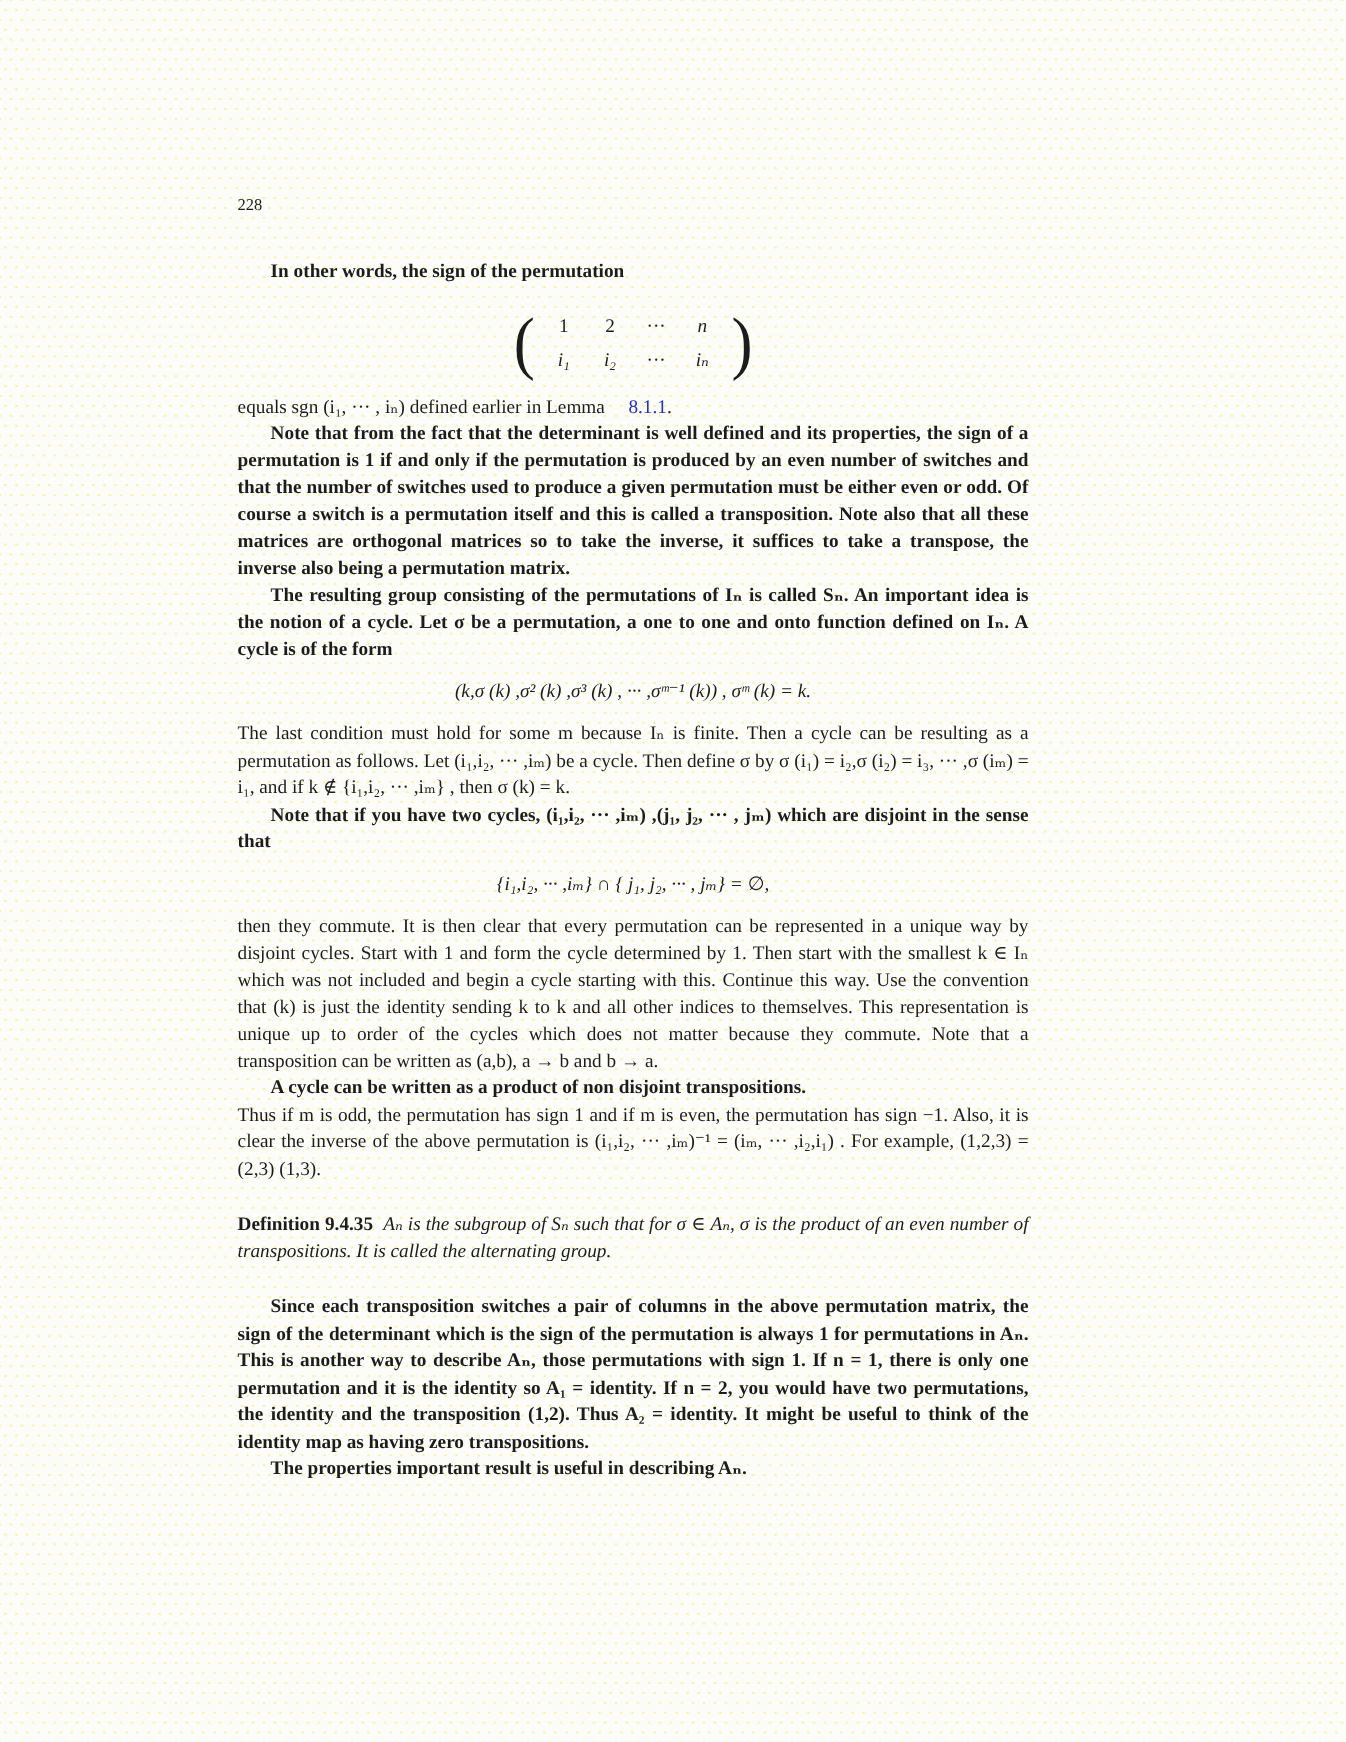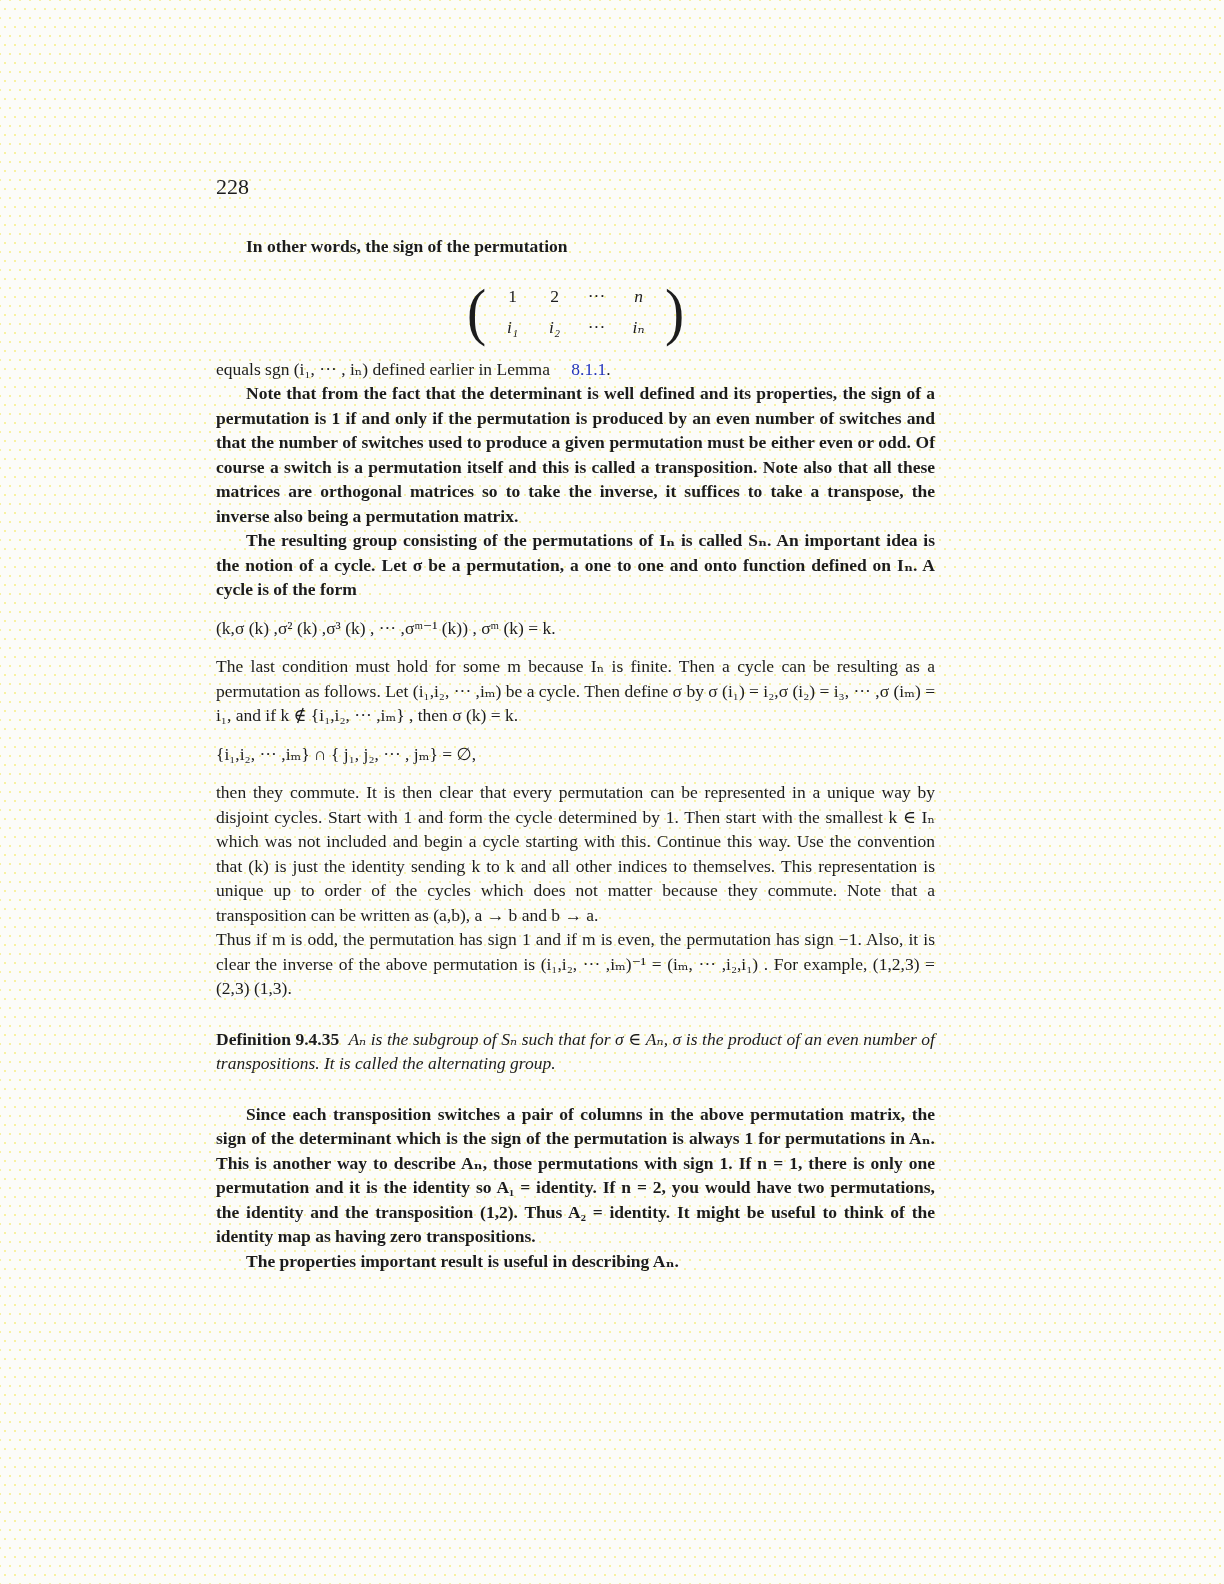--- a/index.html
+++ b/index.html
@@ -19,7 +19,7 @@
   }
   .running-header {
     display:flex; justify-content:space-between; align-items:baseline;
-    font-size:22px; line-height:22px; margin-bottom:36px;
+    font-size:15px; line-height:22px; margin-bottom:36px;
   }
   p {
     margin:0; font-size:17.5px; line-height:24.5px;

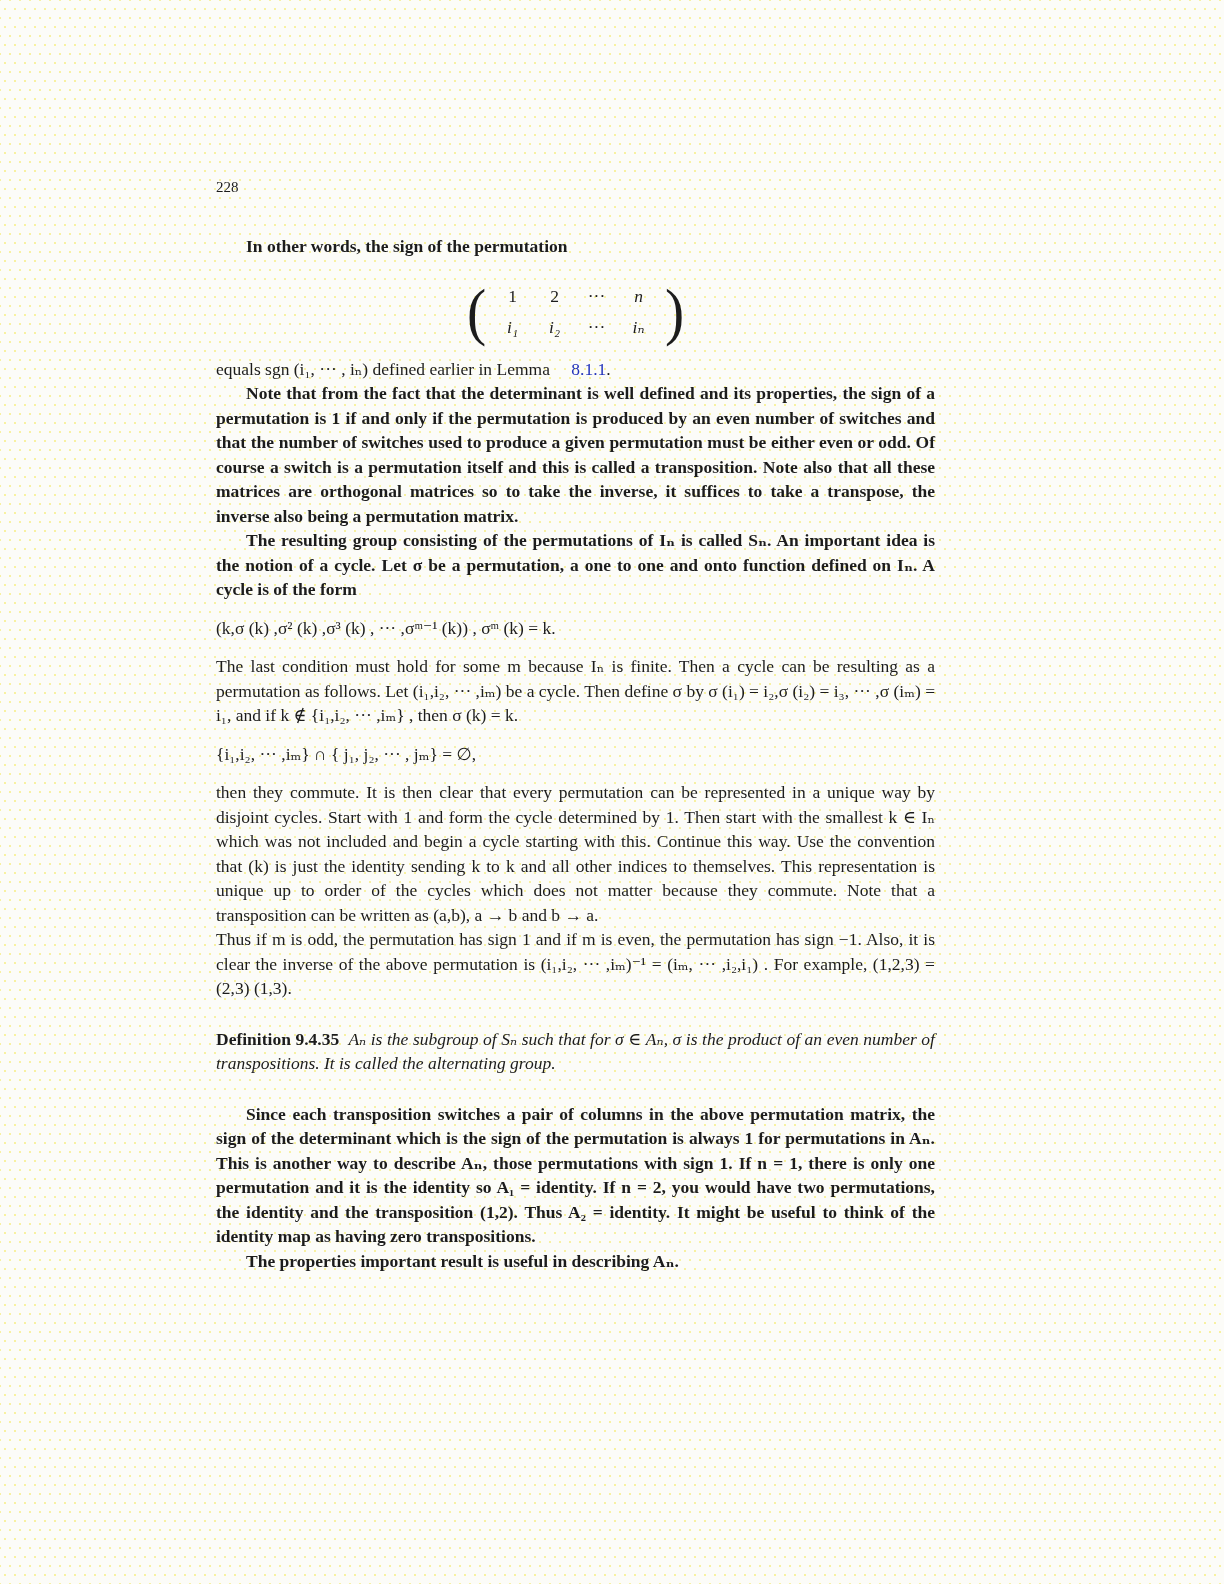--- a/index.html
+++ b/index.html
@@ -27,8 +27,8 @@
   }
   p.indent { text-indent:30px;font-weight:bold; }
   .eq {
-    font-size:17.5px; line-height:24.5px; text-align:left;
-    margin:14px 0;
+    font-size:17.5px; line-height:24.5px; text-align:center;
+    font-style:italic; margin:14px 0;
   }
   .eq-wide { margin:17px 0; }
   .matrix-wrap {

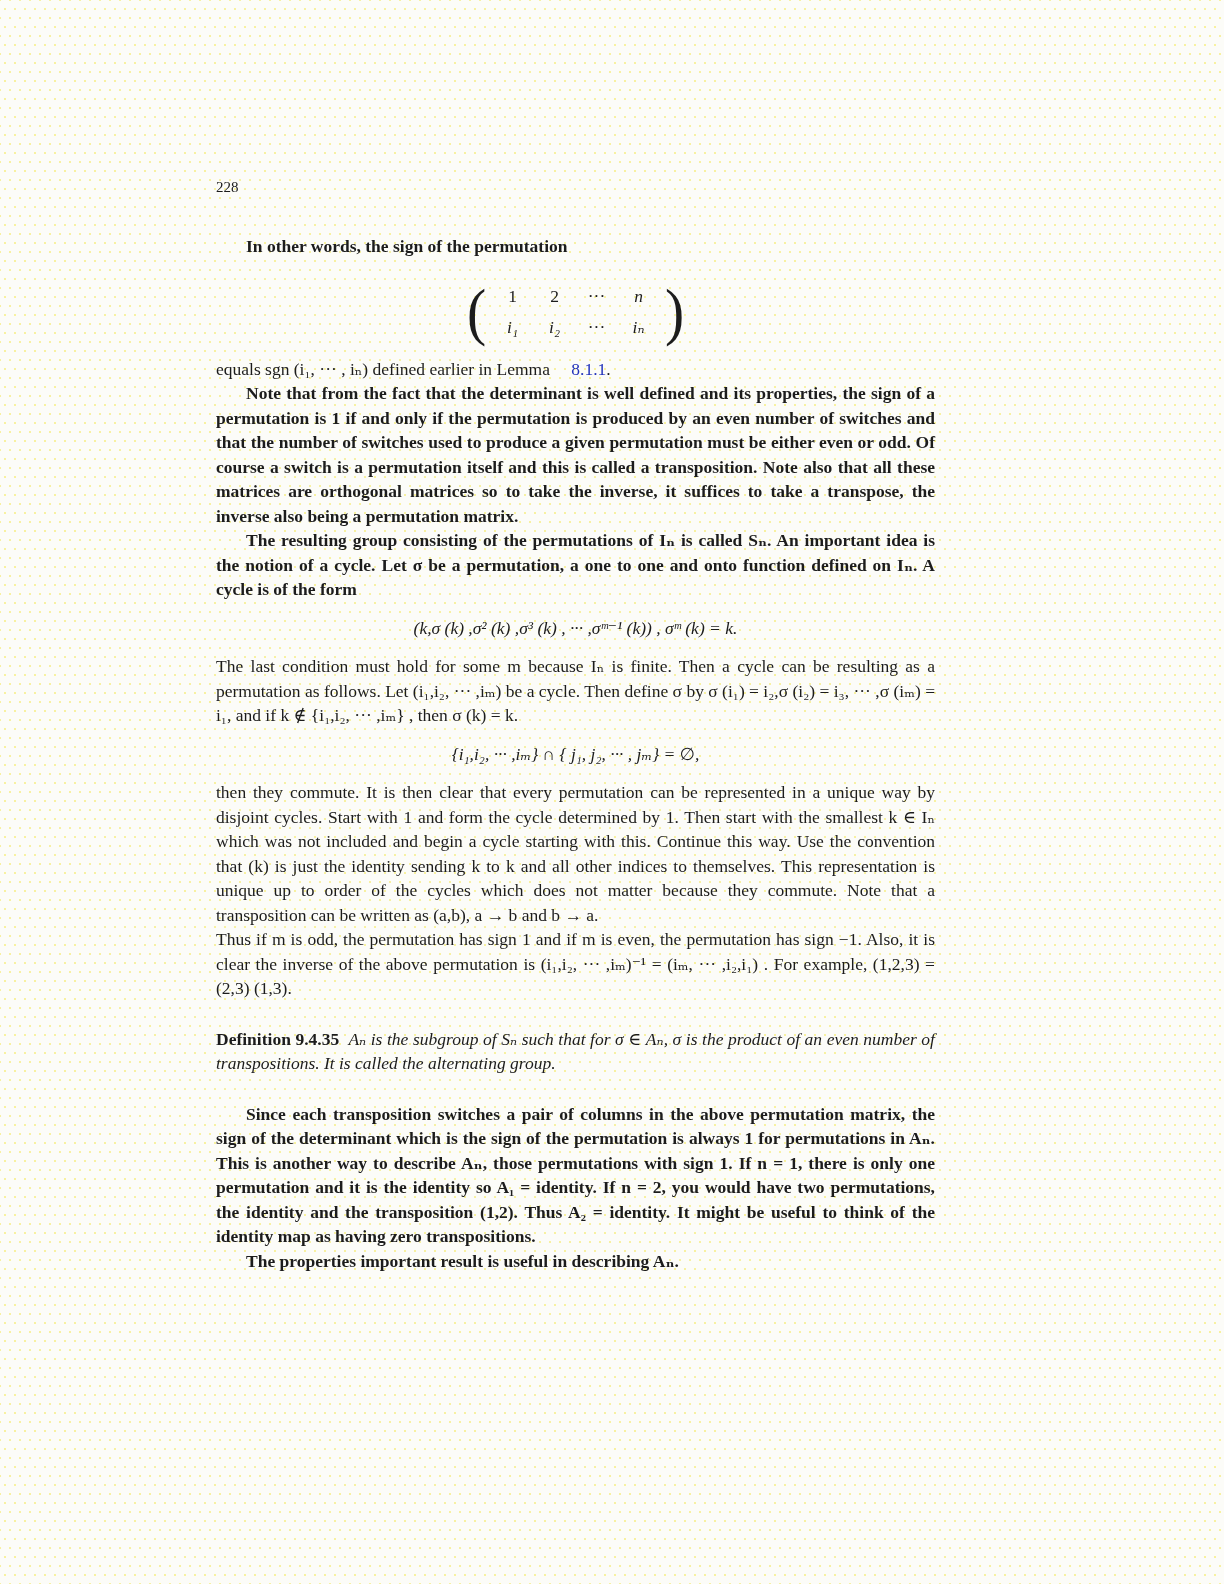--- a/index.html
+++ b/index.html
@@ -96,6 +96,7 @@
 
   <p>The last condition must hold for some m because Iₙ is finite. Then a cycle can be resulting as a permutation as follows. Let (i₁,i₂, ··· ,iₘ) be a cycle. Then define σ by σ (i₁) = i₂,σ (i₂) = i₃, ··· ,σ (iₘ) = i₁, and if k ∉ {i₁,i₂, ··· ,iₘ} , then σ (k) = k.</p>
 
+  <p class="indent">Note that if you have two cycles, (i₁,i₂, ··· ,iₘ) ,(j₁, j₂, ··· , jₘ) which are disjoint in the sense that</p>
 
   <div class="eq">{i₁,i₂, ··· ,iₘ} ∩ { j₁, j₂, ··· , jₘ} = ∅,</div>
 

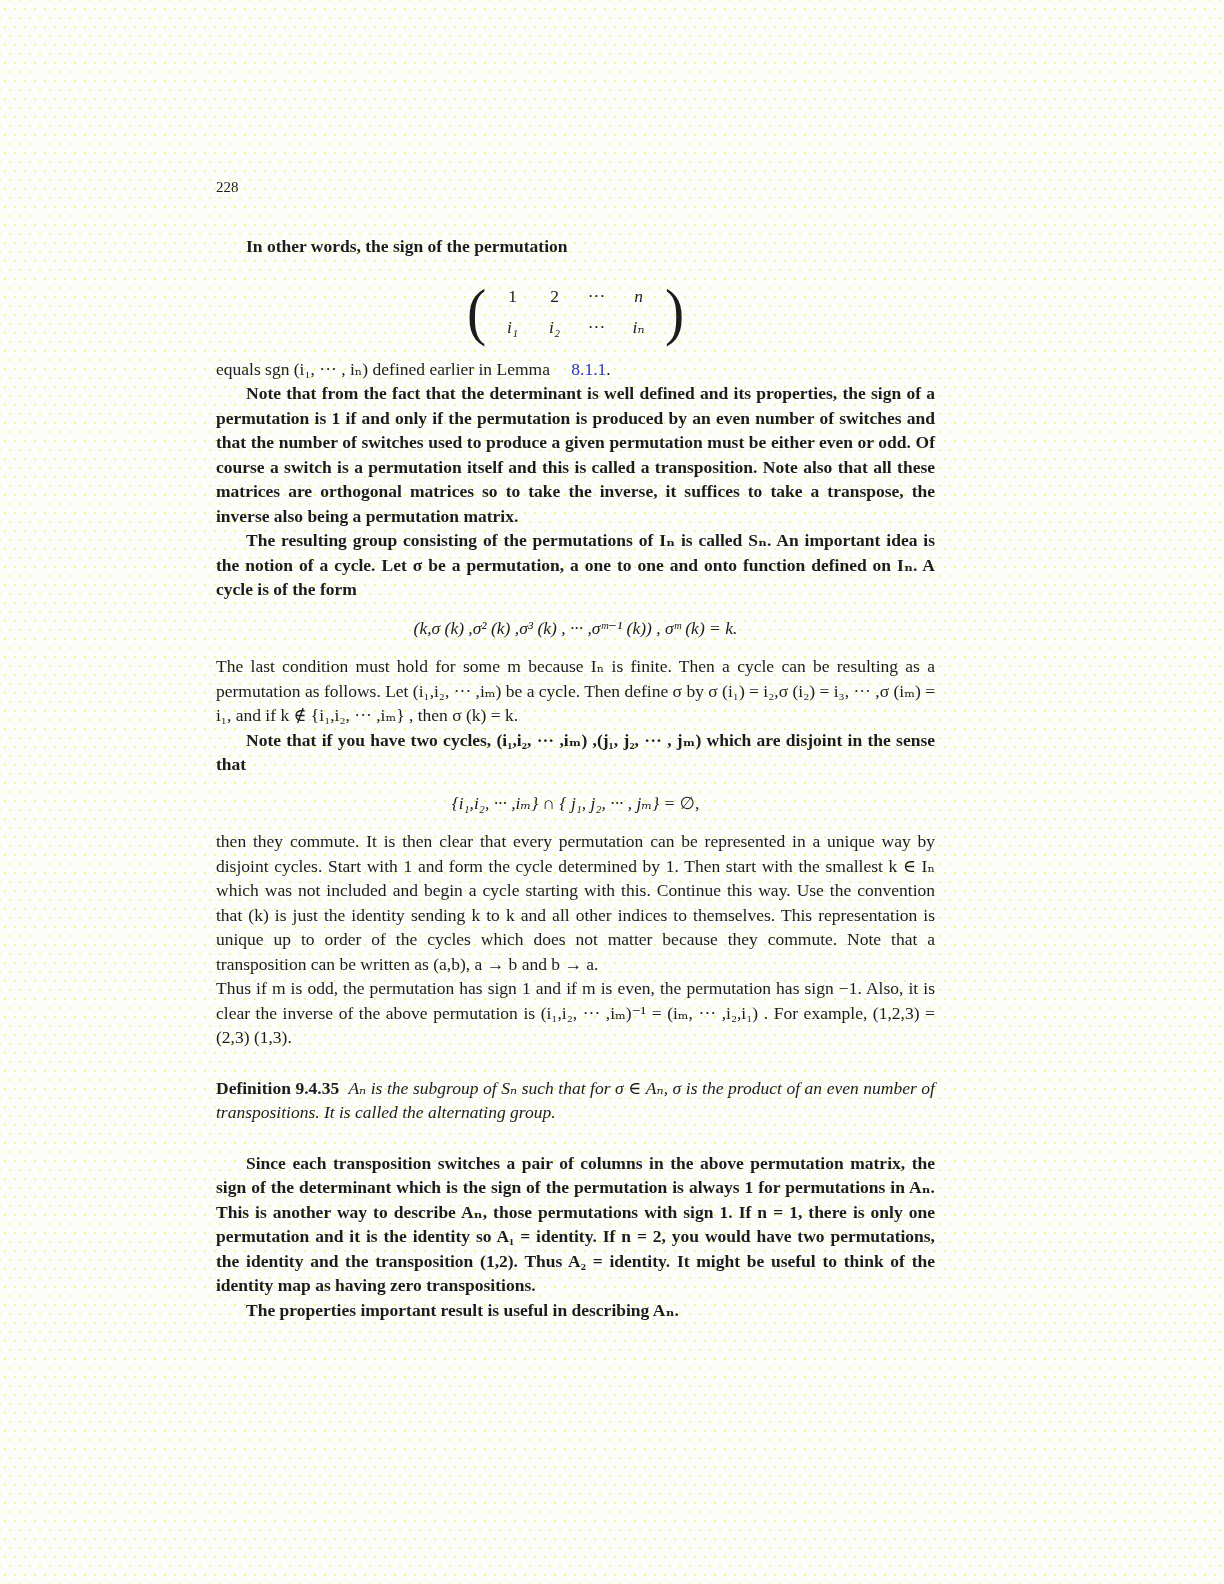--- a/index.html
+++ b/index.html
@@ -102,6 +102,7 @@
 
   <p>then they commute. It is then clear that every permutation can be represented in a unique way by disjoint cycles. Start with 1 and form the cycle determined by 1. Then start with the smallest k ∈ Iₙ which was not included and begin a cycle starting with this. Continue this way. Use the convention that (k) is just the identity sending k to k and all other indices to themselves. This representation is unique up to order of the cycles which does not matter because they commute. Note that a transposition can be written as (a,b), a → b and b → a.</p>
 
+  <p class="indent">A cycle can be written as a product of non disjoint transpositions.</p>
 
 
   <p>Thus if m is odd, the permutation has sign 1 and if m is even, the permutation has sign −1. Also, it is clear the inverse of the above permutation is (i₁,i₂, ··· ,iₘ)⁻¹ = (iₘ, ··· ,i₂,i₁) . For example, (1,2,3) = (2,3) (1,3).</p>

